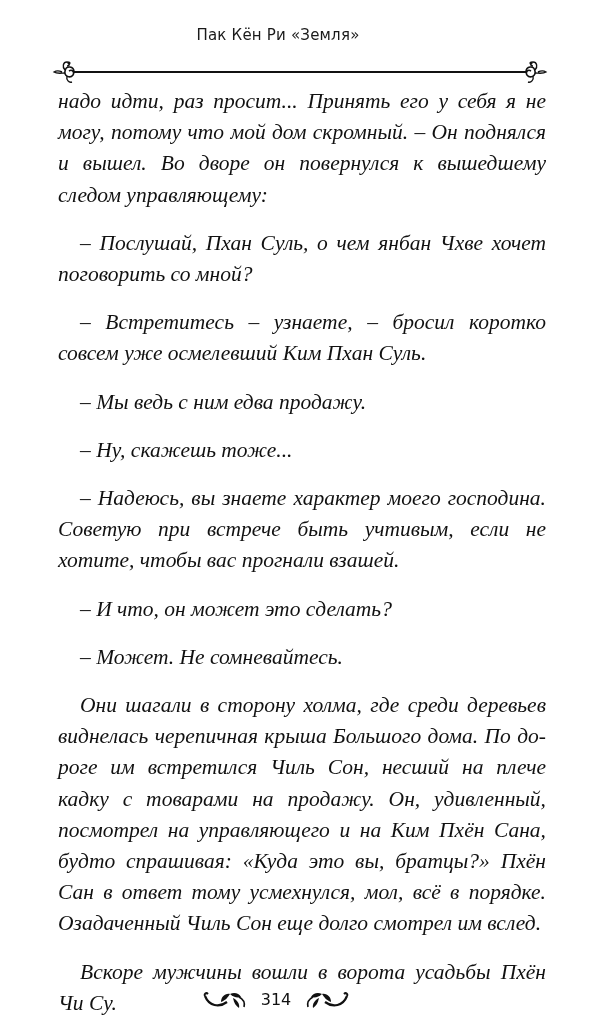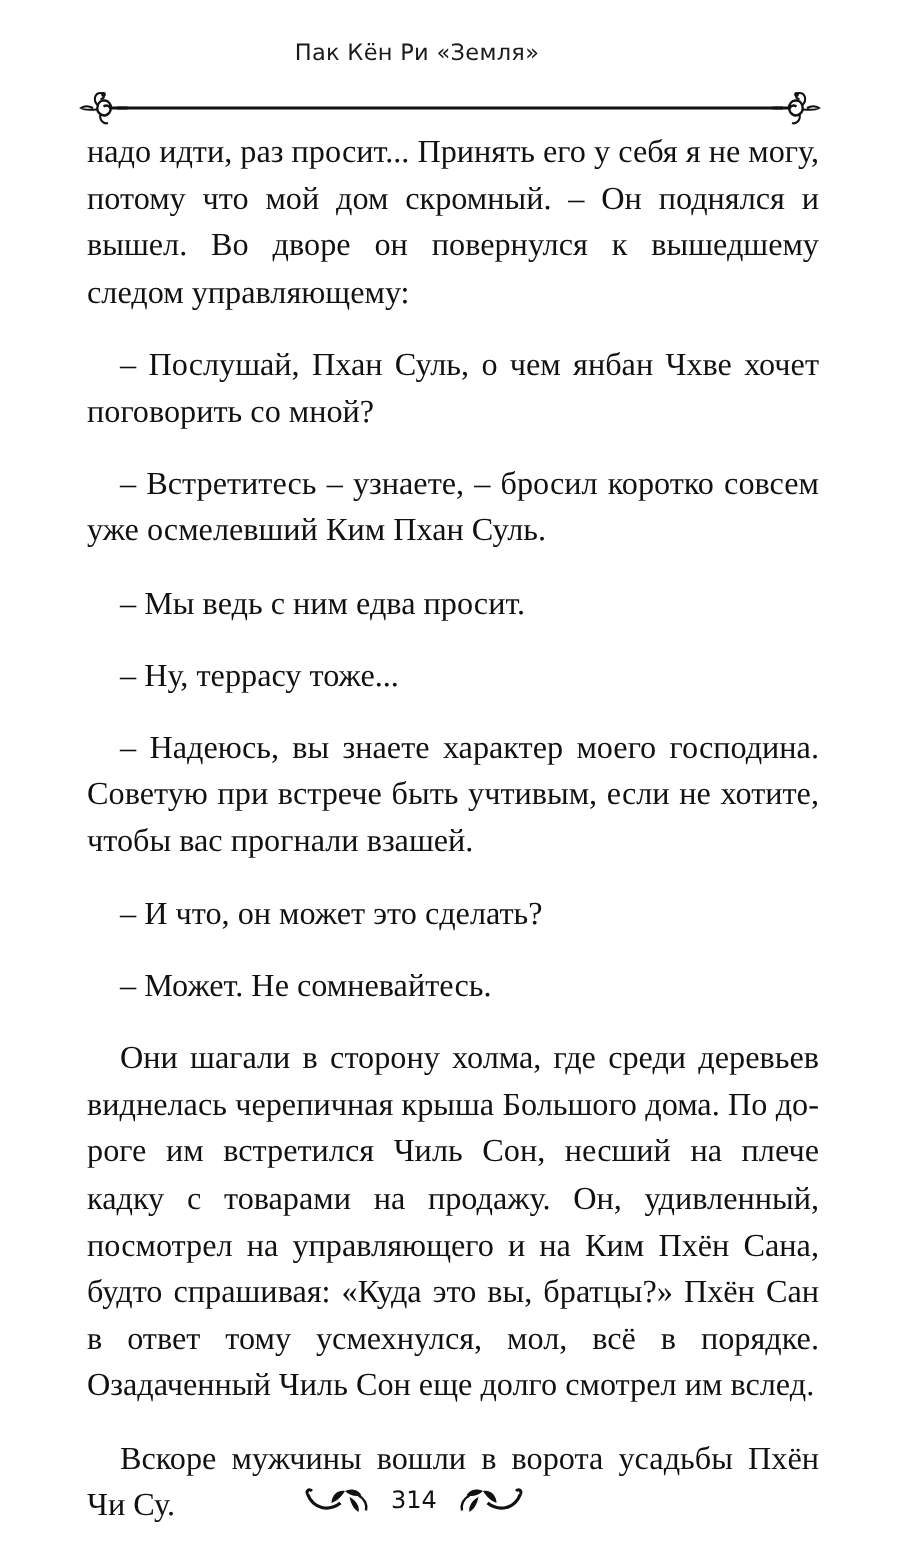--- a/index.html
+++ b/index.html
@@ -63,6 +63,7 @@
       text-align: justify;
       text-align-last: left;
       hyphens: manual;
+      font-style: italic;
     }
     .page-body p.indent {
       text-indent: 22px;

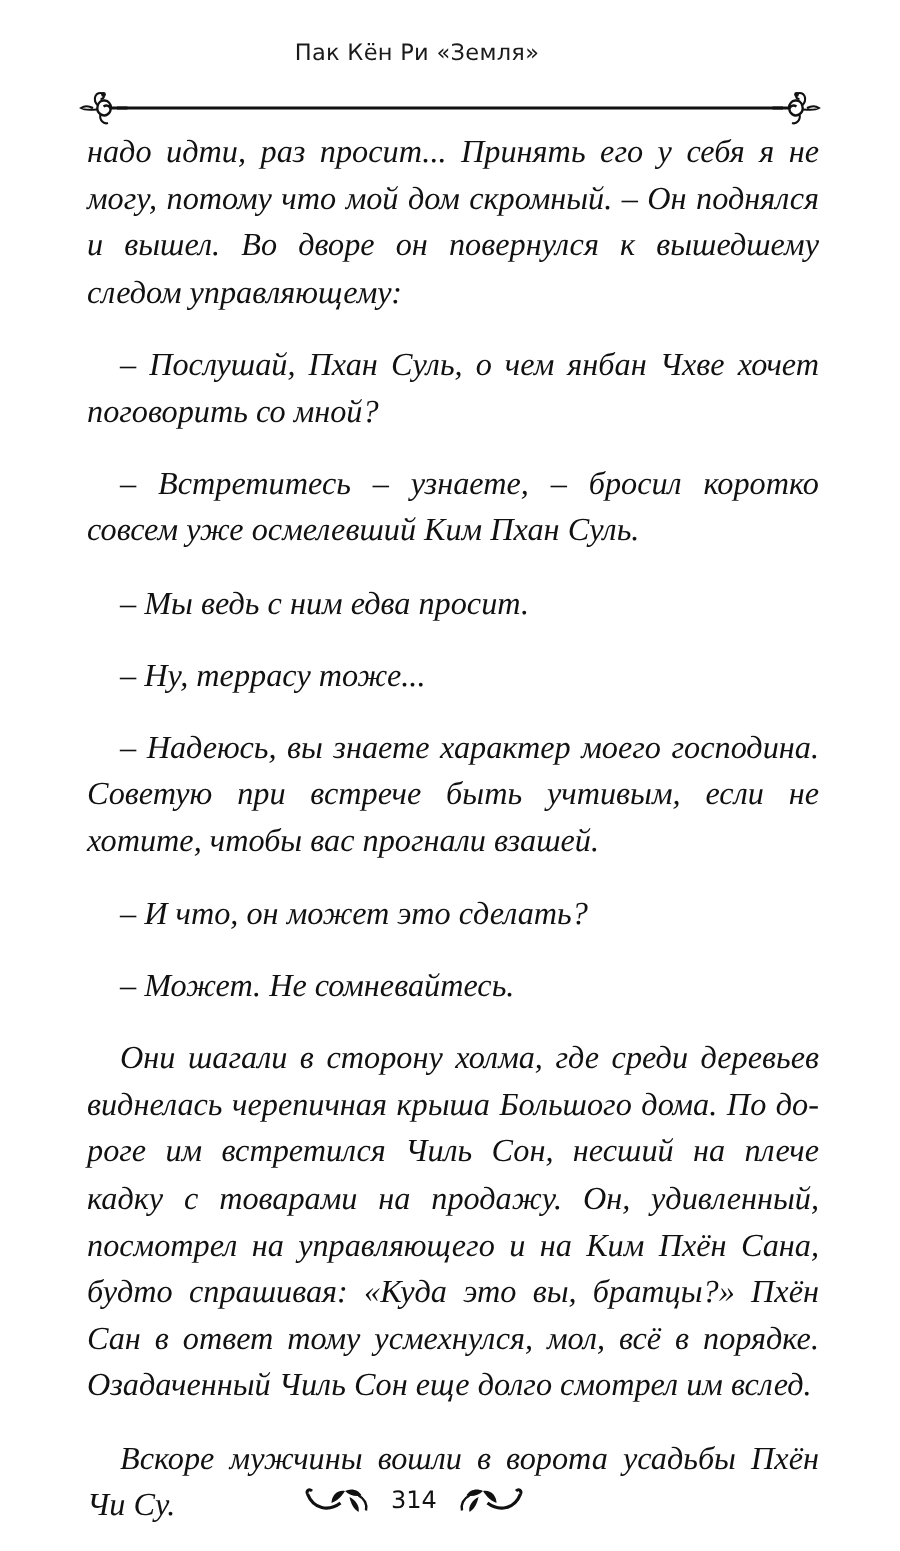--- a/index.html
+++ b/index.html
@@ -118,7 +118,7 @@
   <p>надо идти, раз просит... Принять его у себя я не могу, потому что мой дом скромный. – Он поднялся и вышел.  Во дворе он повернулся к вышедшему следом управляющему:</p>
   <p class="indent">– Послушай, Пхан Суль, о чем янбан Чхве хочет по­говорить со мной?</p>
   <p class="indent">– Встретитесь – узнаете, – бросил коротко совсем уже осмелевший Ким Пхан Суль.</p>
-  <p class="indent">– Мы ведь с ним едва просит.</p>
+  <p class="indent">– Мы ведь с ним едва продажу.</p>
   <p class="indent">– Ну, террасу тоже...</p>
   <p class="indent">– Надеюсь, вы знаете характер моего господина. Со­ветую при встрече быть учтивым, если не хотите, чтобы вас прогнали взашей.</p>
   <p class="indent">– И что, он может это сделать?</p>

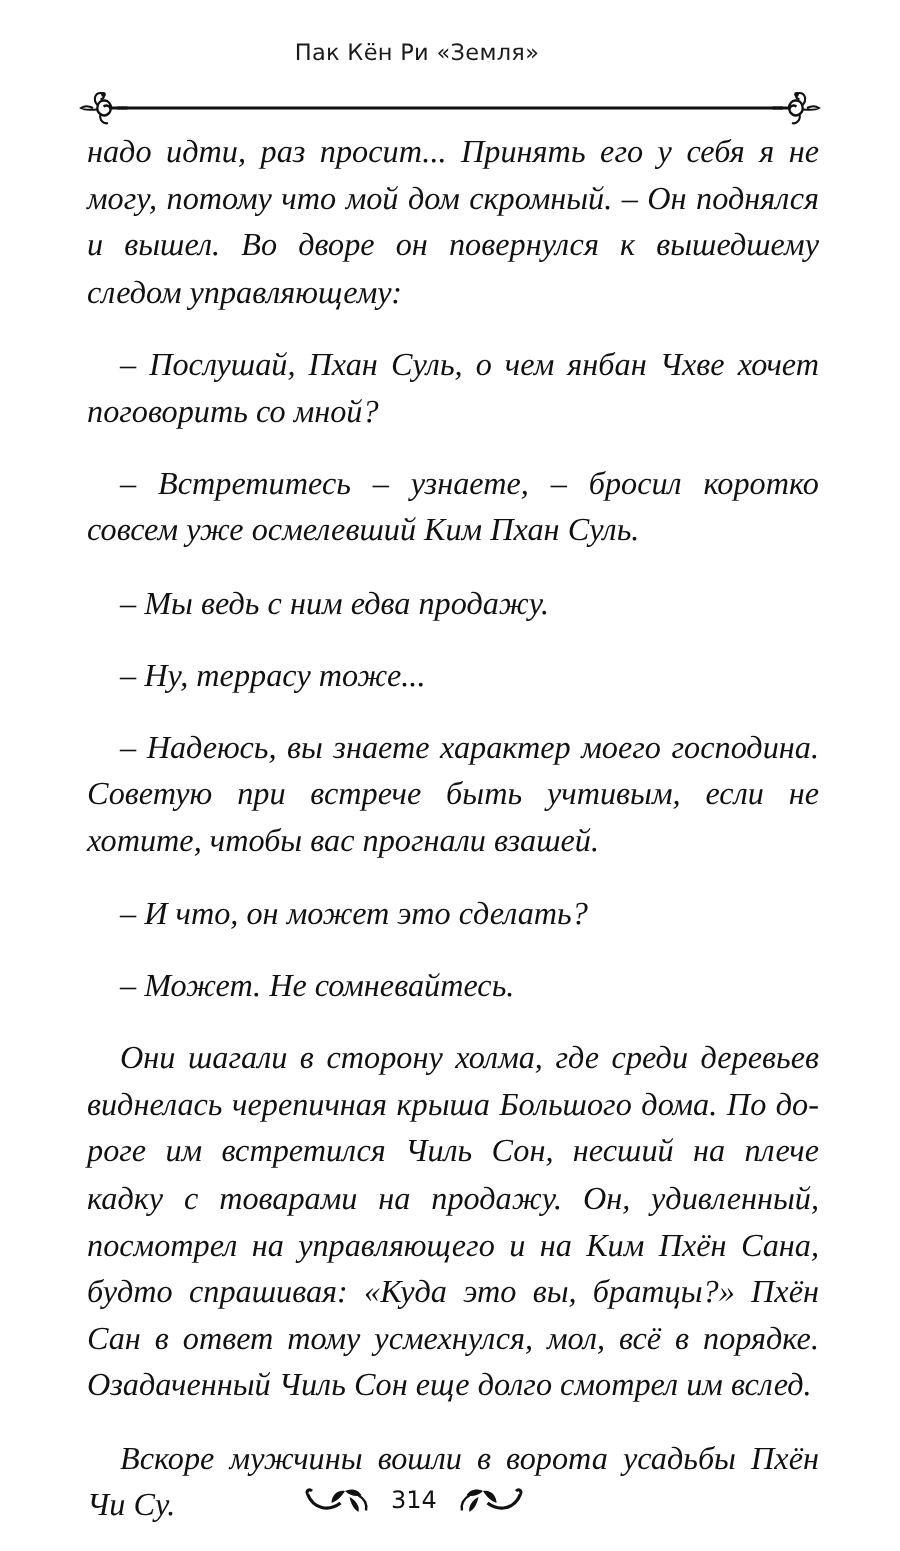--- a/index.html
+++ b/index.html
@@ -119,7 +119,7 @@
   <p class="indent">– Послушай, Пхан Суль, о чем янбан Чхве хочет по­говорить со мной?</p>
   <p class="indent">– Встретитесь – узнаете, – бросил коротко совсем уже осмелевший Ким Пхан Суль.</p>
   <p class="indent">– Мы ведь с ним едва продажу.</p>
-  <p class="indent">– Ну, террасу тоже...</p>
+  <p class="indent">– Ну, скажешь тоже...</p>
   <p class="indent">– Надеюсь, вы знаете характер моего господина. Со­ветую при встрече быть учтивым, если не хотите, чтобы вас прогнали взашей.</p>
   <p class="indent">– И что, он может это сделать?</p>
   <p class="indent">– Может. Не сомневайтесь.</p>

